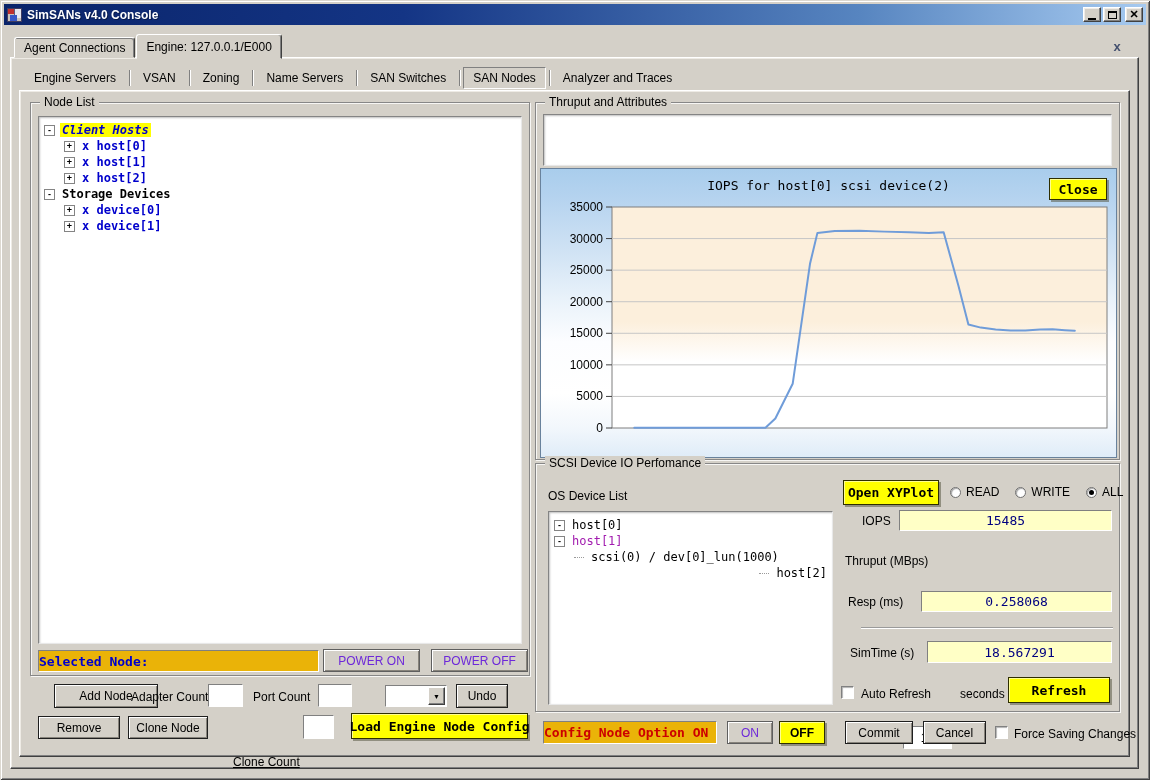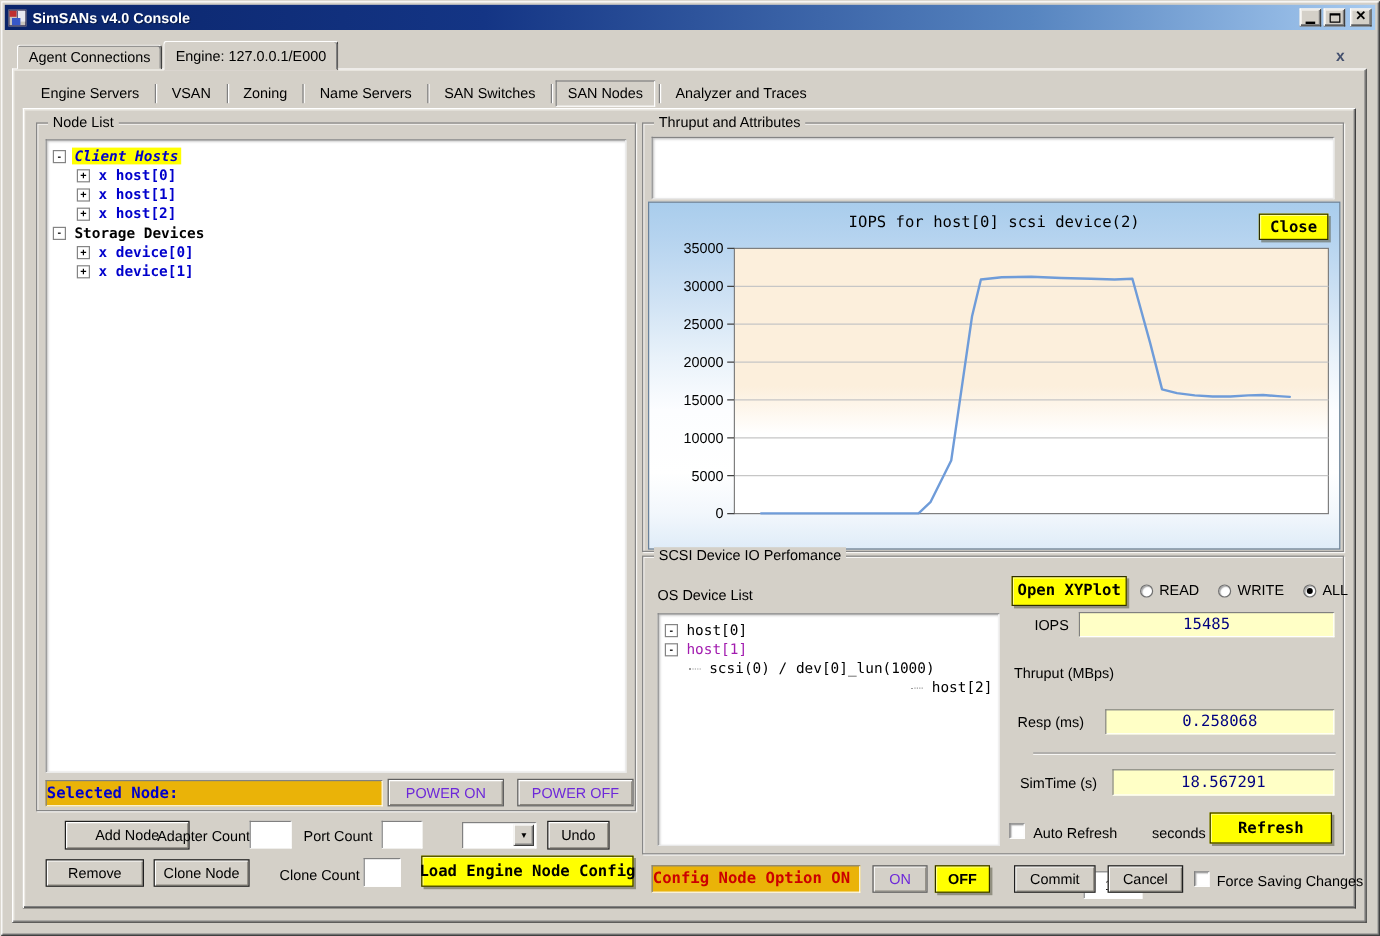--- a/index.html
+++ b/index.html
@@ -207,7 +207,7 @@
   <div class="btn" style="left:128px; top:716px; width:80px; height:23px;">
       <span>Clone Node</span>
     </div>
-  <span class="lbl" style="left:233px; top:722px;">Clone Count</span>
+  <span class="lbl" style="left:233px; top:755px;text-decoration:underline;">Clone Count</span>
   <input class="input-box" style="left: 303px; top: 715px; width: 31px; height: 24px;" value="">
   <div class="btn-yellow" style="left:351px; top:713px; width:177px; height:26px;">
       <span>Load Engine Node Config</span>

